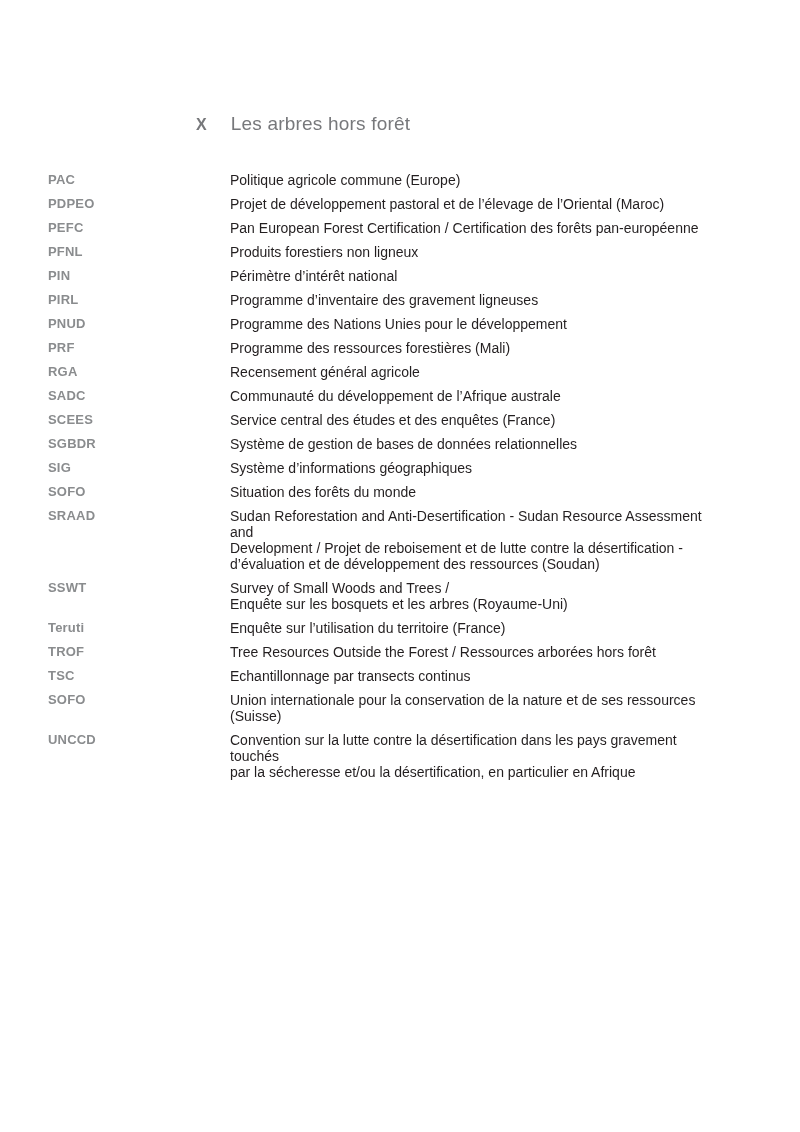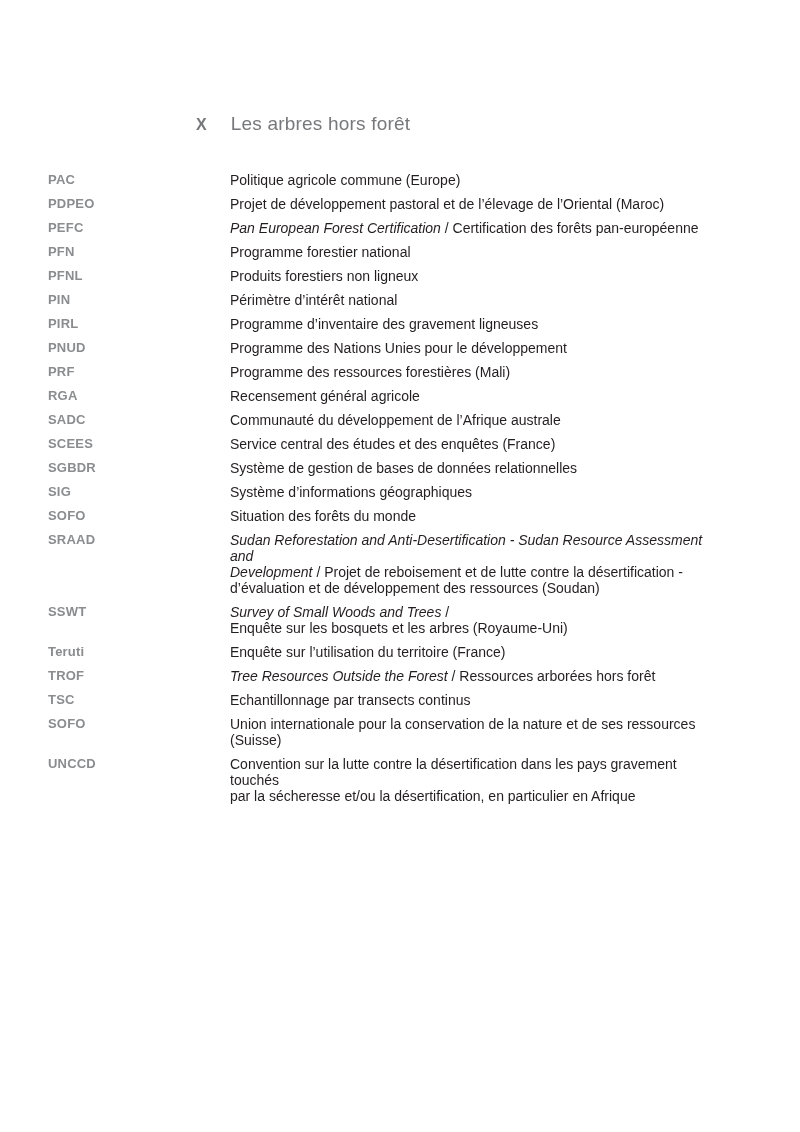--- a/index.html
+++ b/index.html
@@ -43,7 +43,7 @@
     font-size:14px;line-height:16px;
     color:var(--body-text);
   }
-  .it{font-style:italic;text-align:center;}
+  .it{text-align:center;}
 </style>
 </head>
 <body>

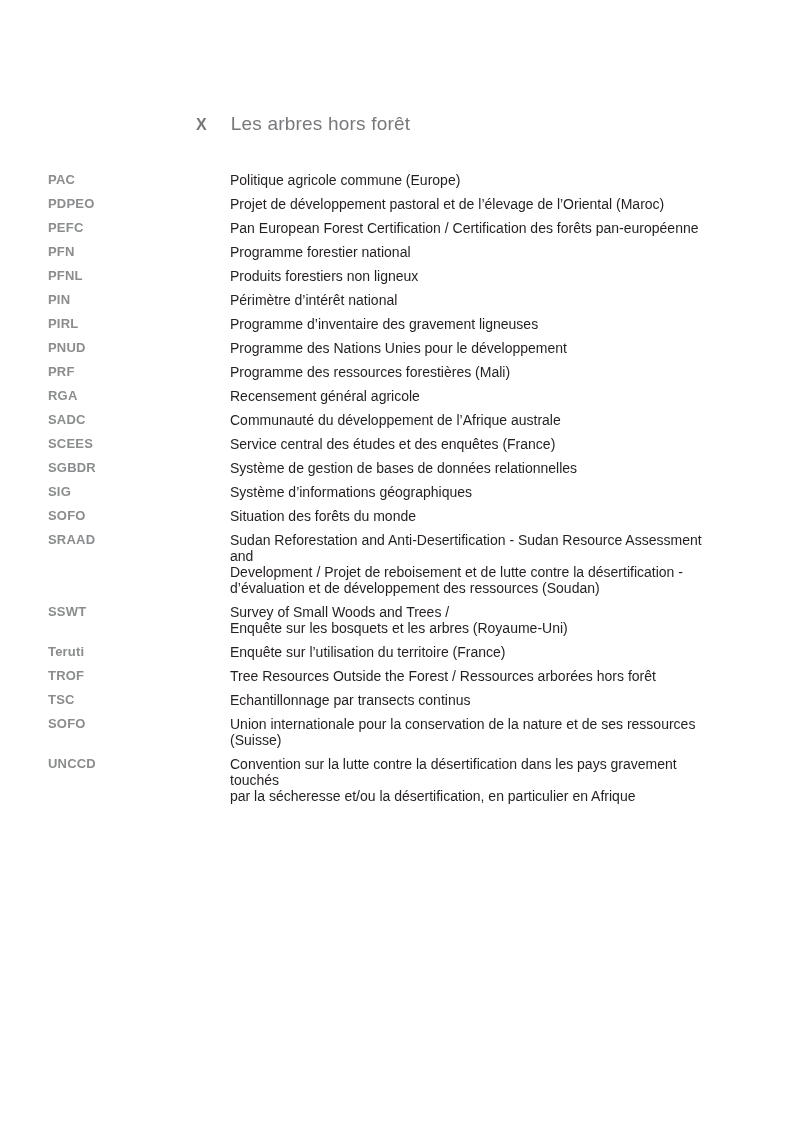--- a/index.html
+++ b/index.html
@@ -65,10 +65,6 @@
       <div class="row">
         <div class="abbr">PEFC</div>
         <div class="def"><span class="it">Pan European Forest Certification</span><span> / Certification des forêts pan-européenne</span></div>
-      </div>
-      <div class="row">
-        <div class="abbr">PFN</div>
-        <div class="def"><span>Programme forestier national</span></div>
       </div>
       <div class="row">
         <div class="abbr">PFNL</div>

